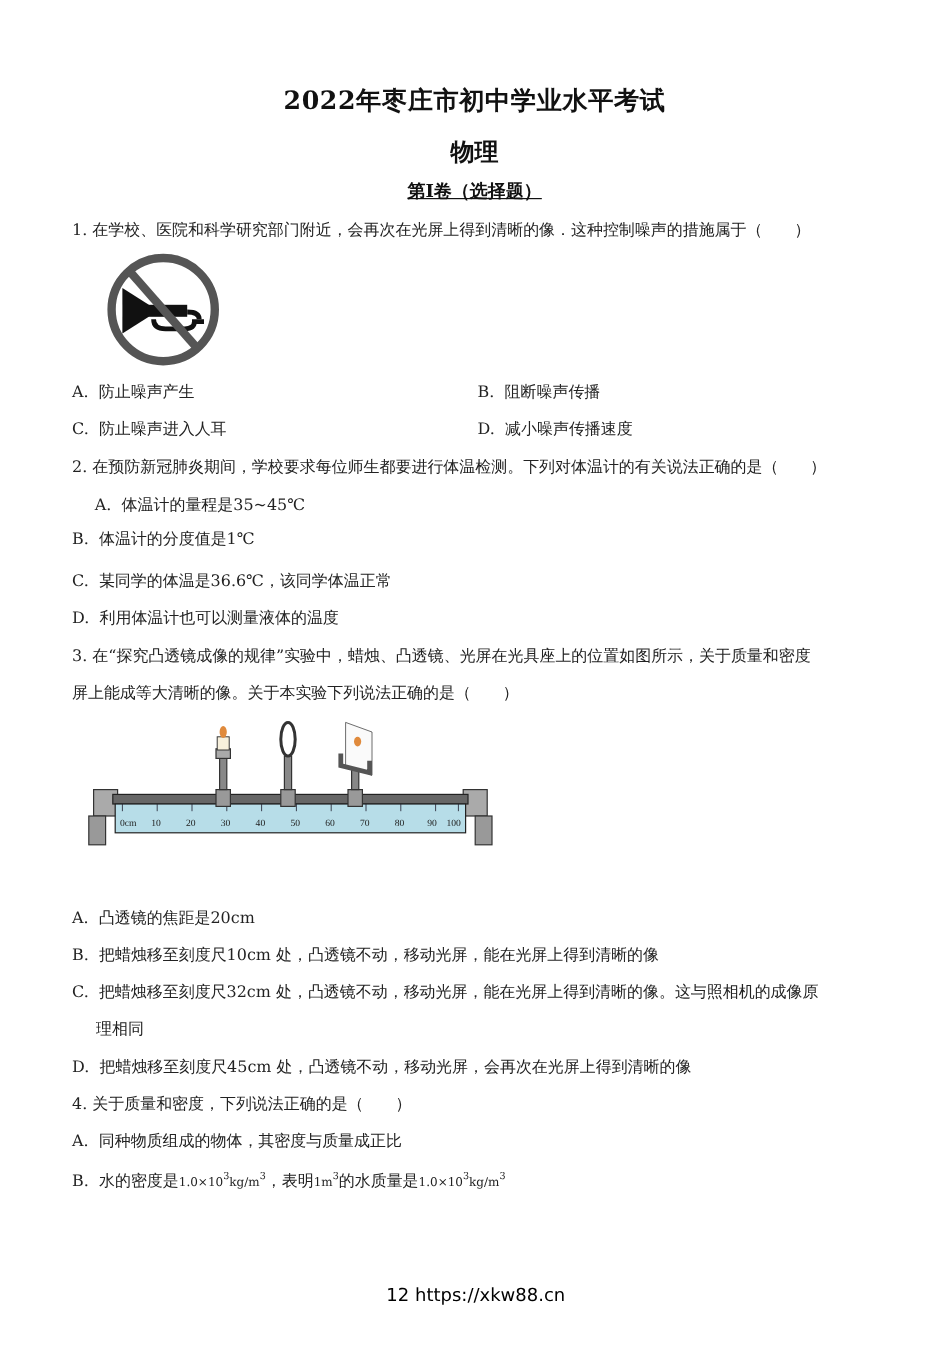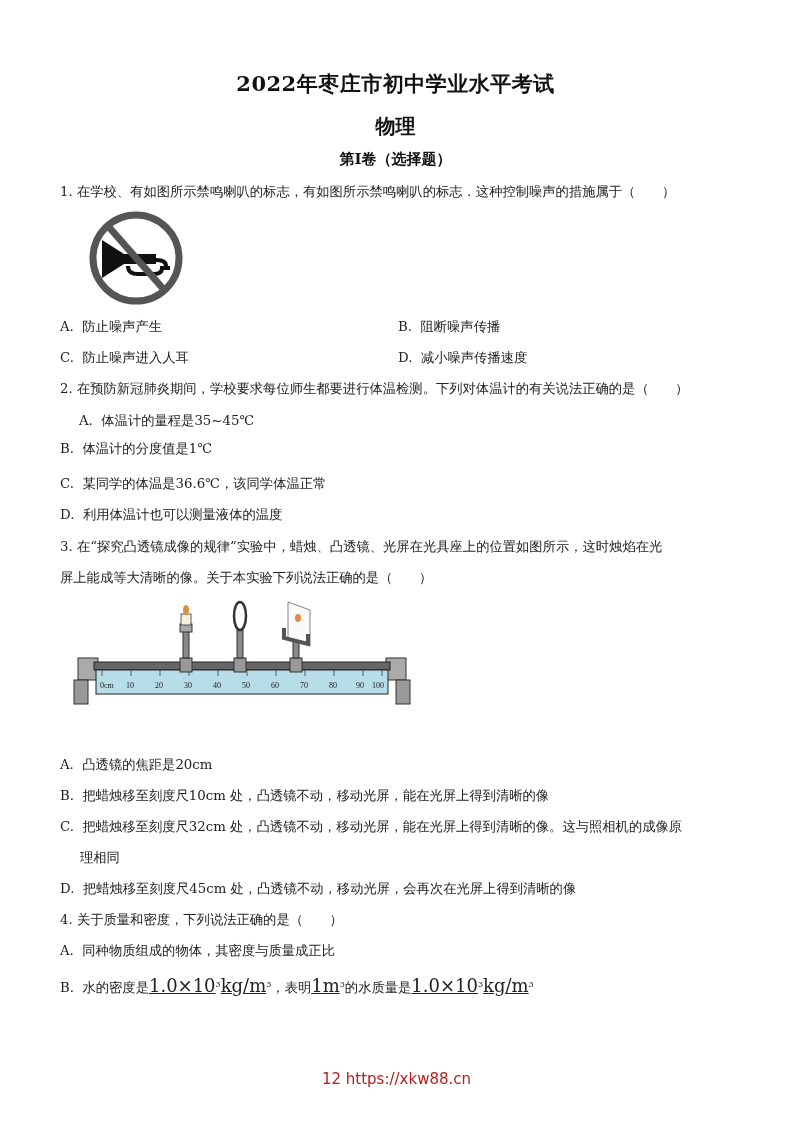--- a/index.html
+++ b/index.html
@@ -9,7 +9,7 @@
   .title { left:0; width:791px; text-align:center; font-weight:bold; color:#111; }
   .t1 { top:70px; font-size:21px; letter-spacing:0.5px; }
   .t2 { top:113px; font-size:20px; }
-  .t3 { top:150px; font-size:15px; }
+  .t3 { top:150px; font-size:15px;text-decoration:underline; }
   .line { font-size:13.3px; white-space:nowrap; left:60px; }
   .opt { font-size:13.3px; white-space:nowrap; }
   .footer { top:1070px; left:0; width:793px; text-align:center;

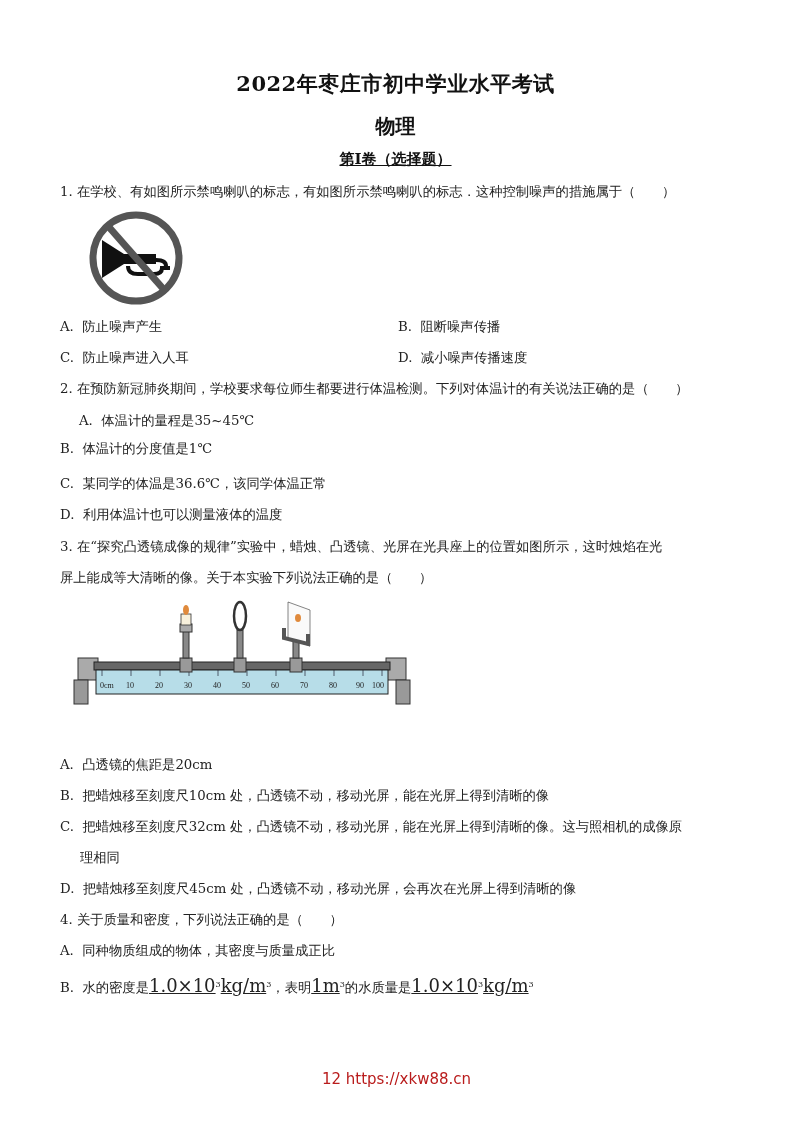--- a/index.html
+++ b/index.html
@@ -29,7 +29,7 @@
 
   <div class="abs line" style="top:183px;">
     <span>1.</span>
-    <span>在学校、有如图所示禁鸣喇叭的标志，有如图所示禁鸣喇叭的标志．这种控制噪声的措施属于（　　）</span>
+    <span>在学校、医院和科学研究部门附近，会再次在光屏上得到清晰的像．这种控制噪声的措施属于（　　）</span>
   </div>
   <div class="fig" style="left:88px; top:210px; width:96px; height:96px;">
     <svg width="96" height="96" viewBox="0 0 96 96">

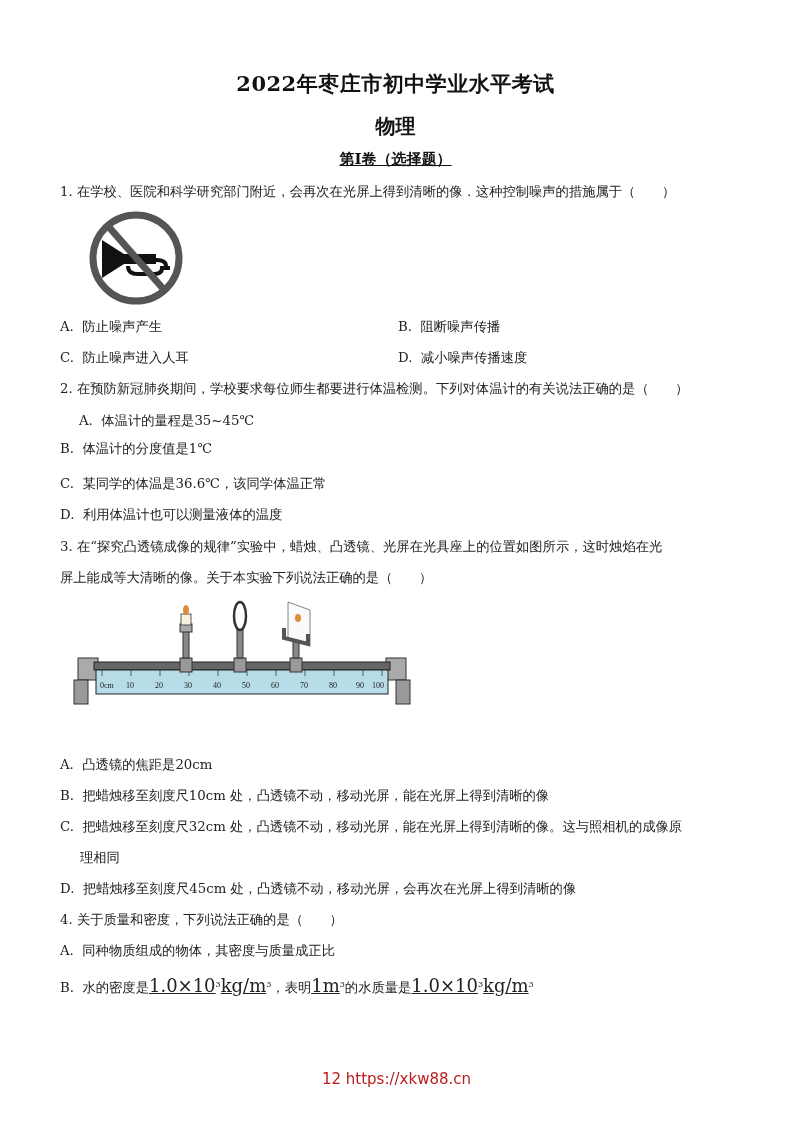--- a/index.html
+++ b/index.html
@@ -73,7 +73,7 @@
 
   <div class="abs line" style="top:538px;">
     <span>3.</span>
-    <span>在“探究凸透镜成像的规律”实验中，蜡烛、凸透镜、光屏在光具座上的位置如图所示，这时烛焰在光</span>
+    <span>在“探究凸透镜成像的规律”实验中，蜡烛、凸透镜、光屏在光具座上的位置如图所示，关于质量和密度</span>
   </div>
   <div class="abs line" style="top:569px;">
     <span>屏上能成等大清晰的像。关于本实验下列说法正确的是（　　）</span>

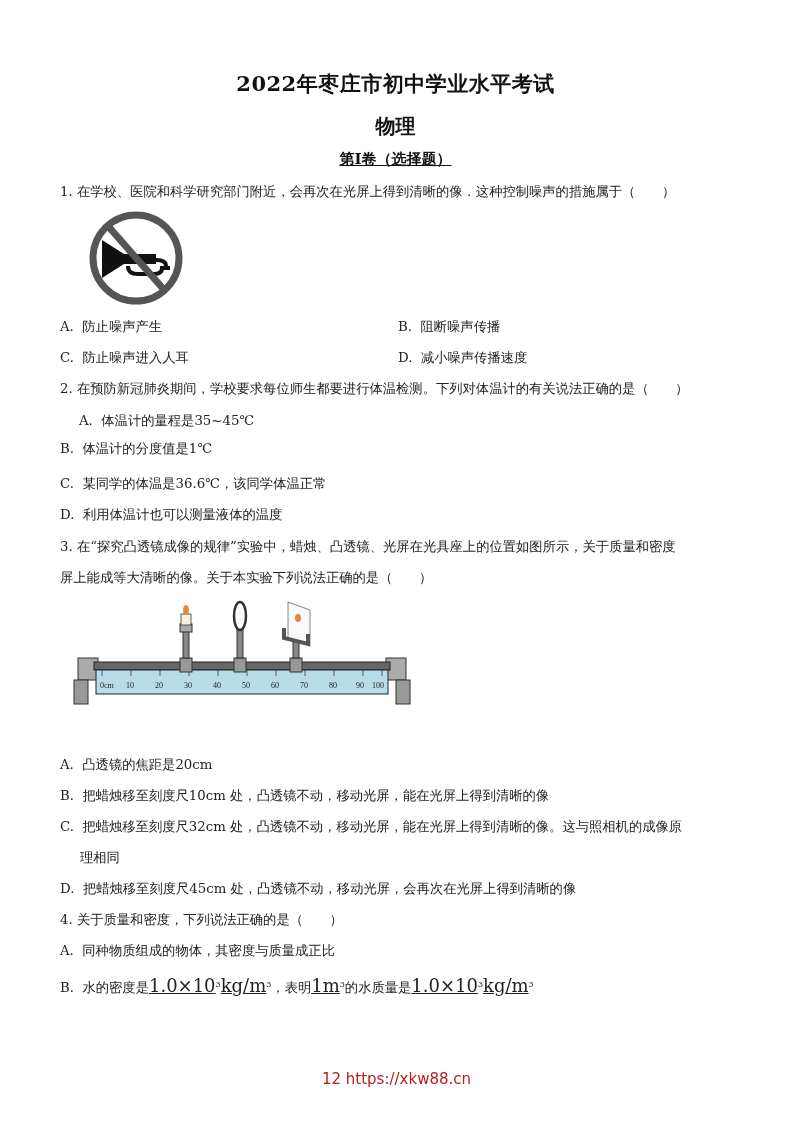--- a/index.html
+++ b/index.html
@@ -16,7 +16,7 @@
             font-family:"DejaVu Sans","Liberation Sans",sans-serif; font-size:15px; color:#b91c1c; }
   .fig { position:absolute; }
   sup { font-size:8px; vertical-align:super; line-height:0; }
-  .math { font-size:18px;text-decoration:underline; }
+  .math { font-size:10px; }
 </style>
 </head>
 <body>

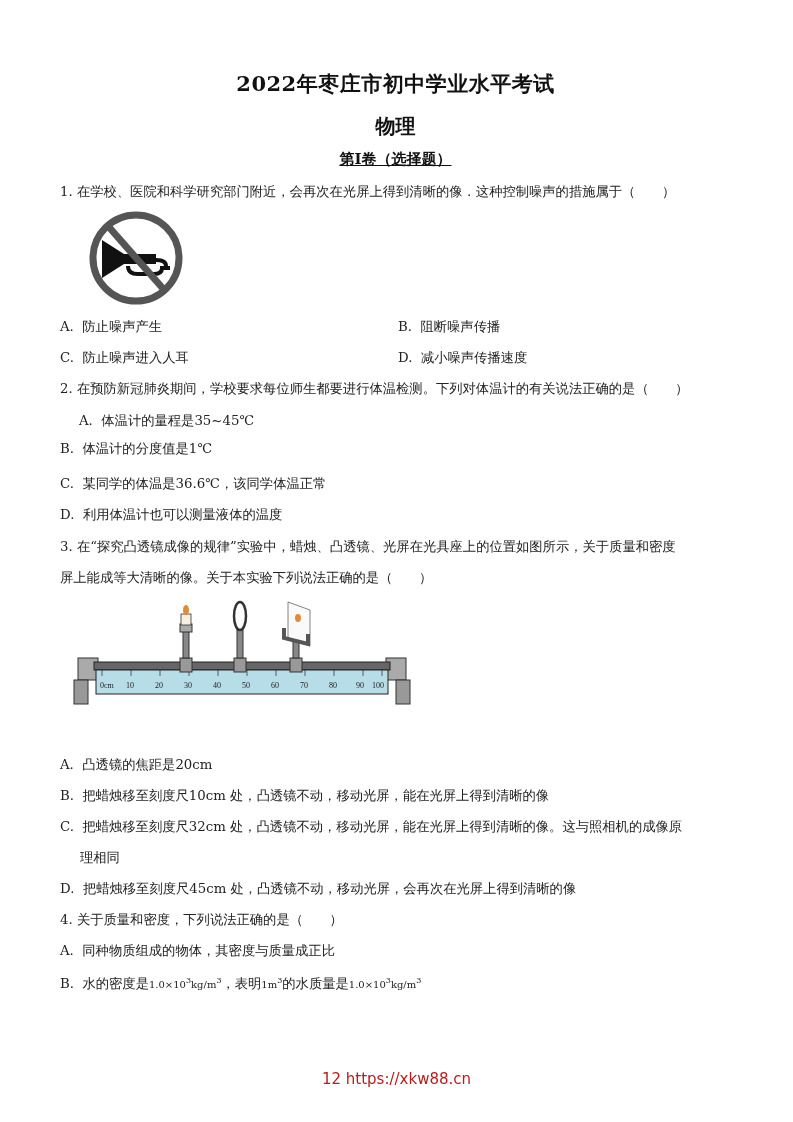--- a/index.html
+++ b/index.html
@@ -13,7 +13,7 @@
   .line { font-size:13.3px; white-space:nowrap; left:60px; }
   .opt { font-size:13.3px; white-space:nowrap; }
   .footer { top:1070px; left:0; width:793px; text-align:center;
-            font-family:"DejaVu Sans","Liberation Sans",sans-serif; font-size:15px; color:#b91c1c; }
+            font-family:"DejaVu Sans","Liberation Sans",sans-serif; font-size:15px; color:#000000; }
   .fig { position:absolute; }
   sup { font-size:8px; vertical-align:super; line-height:0; }
   .math { font-size:10px; }

